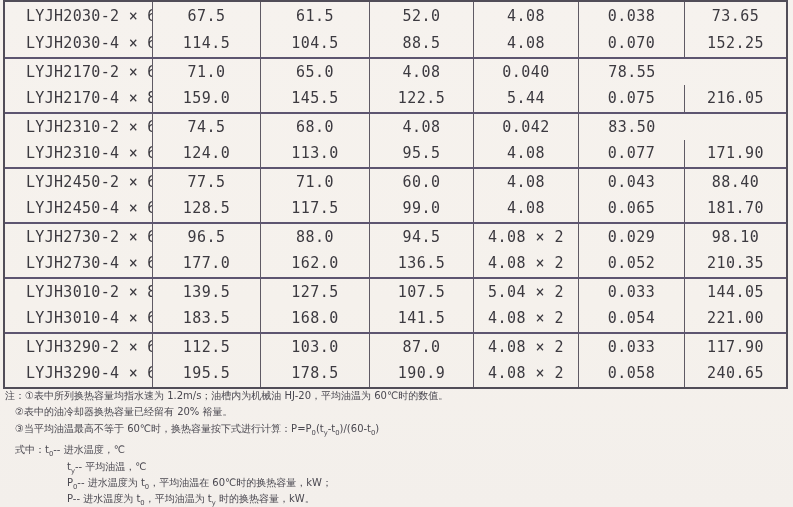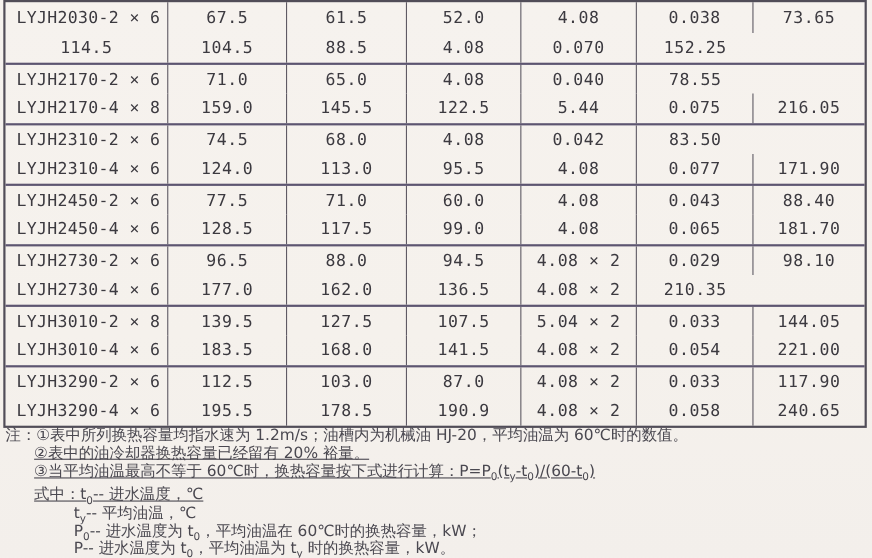--- a/index.html
+++ b/index.html
@@ -45,7 +45,7 @@
   }
   .cell:last-child{border-right:none;}
   .cell.model{
-    padding-left:10px;
+    padding-left:21px;
     letter-spacing:0.3px;
   }
   .cell.num{justify-content:center;letter-spacing:0.5px;}

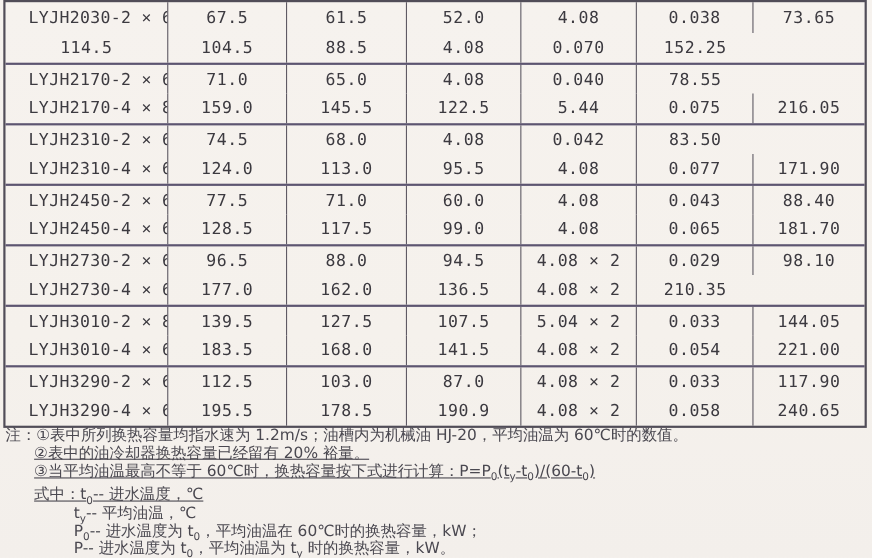--- a/index.html
+++ b/index.html
@@ -81,6 +81,7 @@
       <div class="cell num">73.65</div>
     </div>
     <div class="trow">
+      <div class="cell model">LYJH2030-4 × 6</div>
       <div class="cell num">114.5</div>
       <div class="cell num">104.5</div>
       <div class="cell num">88.5</div>

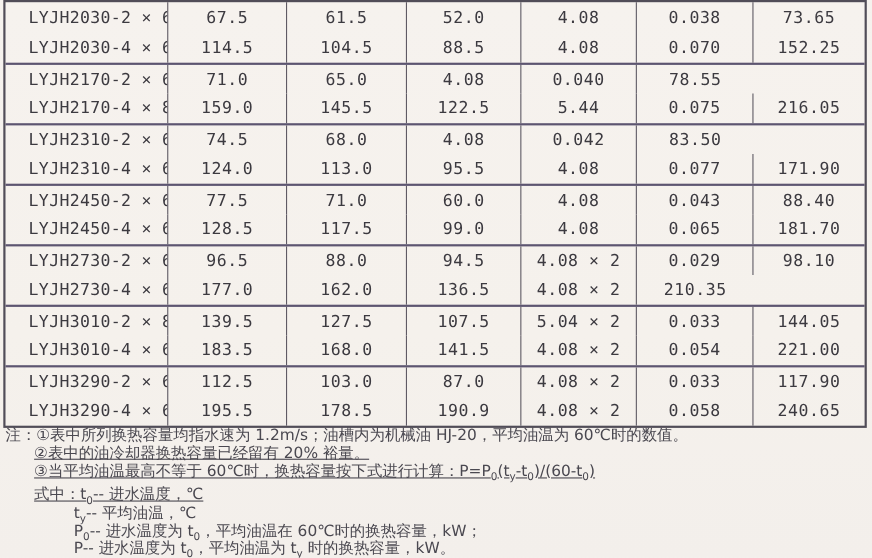--- a/index.html
+++ b/index.html
@@ -156,6 +156,7 @@
       <div class="cell num">162.0</div>
       <div class="cell num">136.5</div>
       <div class="cell num">4.08 × 2</div>
+      <div class="cell num">0.052</div>
       <div class="cell num">210.35</div>
     </div>
     <div class="trow group-start">

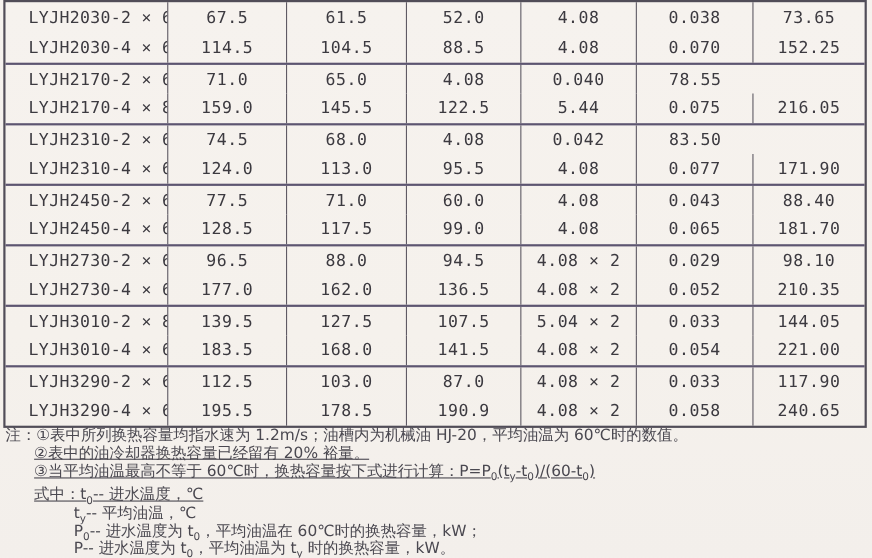--- a/index.html
+++ b/index.html
@@ -53,7 +53,7 @@
     position:absolute;
     left:3px; top:388px;
     width:788px;
-    font-size:14px;
+    font-size:10px;
     line-height:16.4px;
     color:var(--ink-soft);
   }

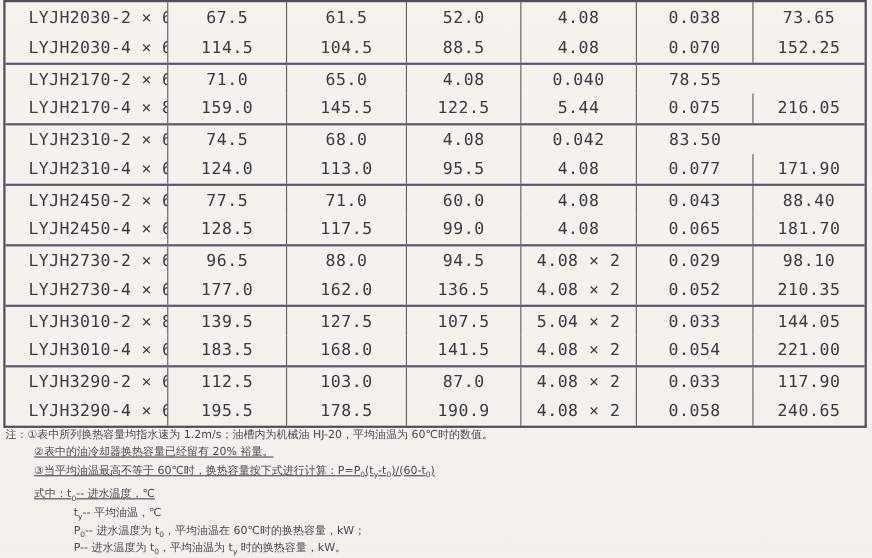--- a/index.html
+++ b/index.html
@@ -59,7 +59,7 @@
   }
   .note-line{white-space:nowrap;}
   .note-line.ind-0{margin-left:2px;}
-  .note-line.ind-1{margin-left:28px;text-decoration:underline;}
+  .note-line.ind-1{margin-left:12px;}
   .note-line.ind-2{margin-left:64px;}
   .note-line.gap-before{margin-top:5px;}
   .note-line sub{

